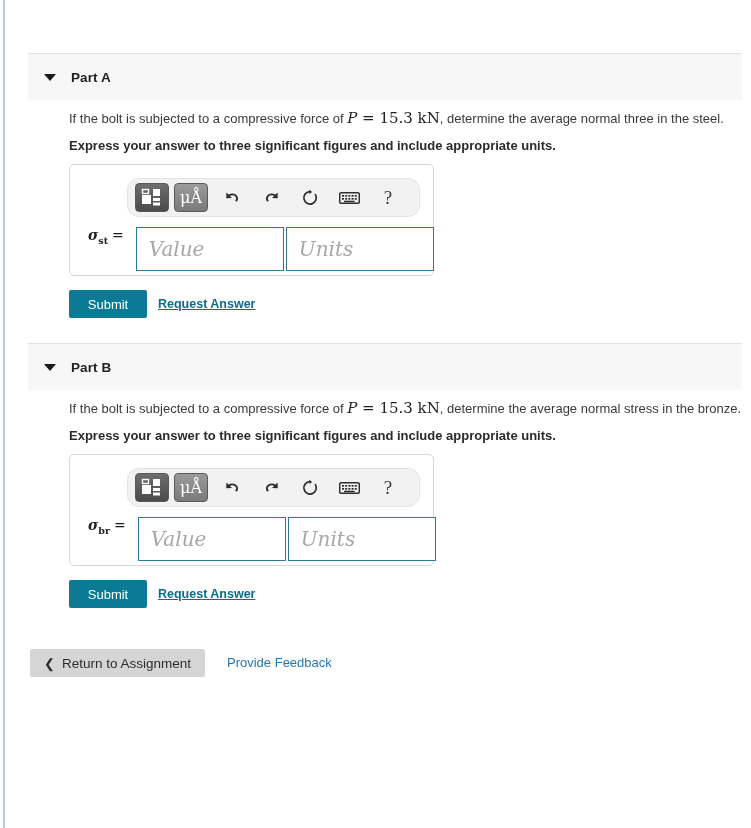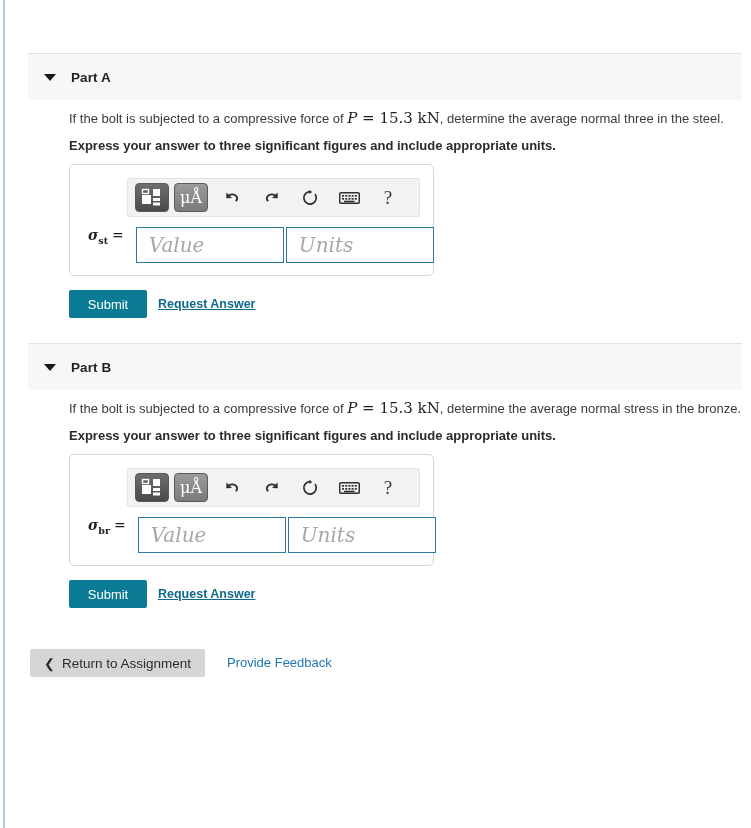--- a/index.html
+++ b/index.html
@@ -97,7 +97,7 @@
     position: absolute;
     background: #f2f2f2;
     border: 1px solid #e4e4e4;
-    border-radius: 2px;
+    border-radius: 12px;
     box-sizing: border-box;
     display: flex;
     align-items: center;

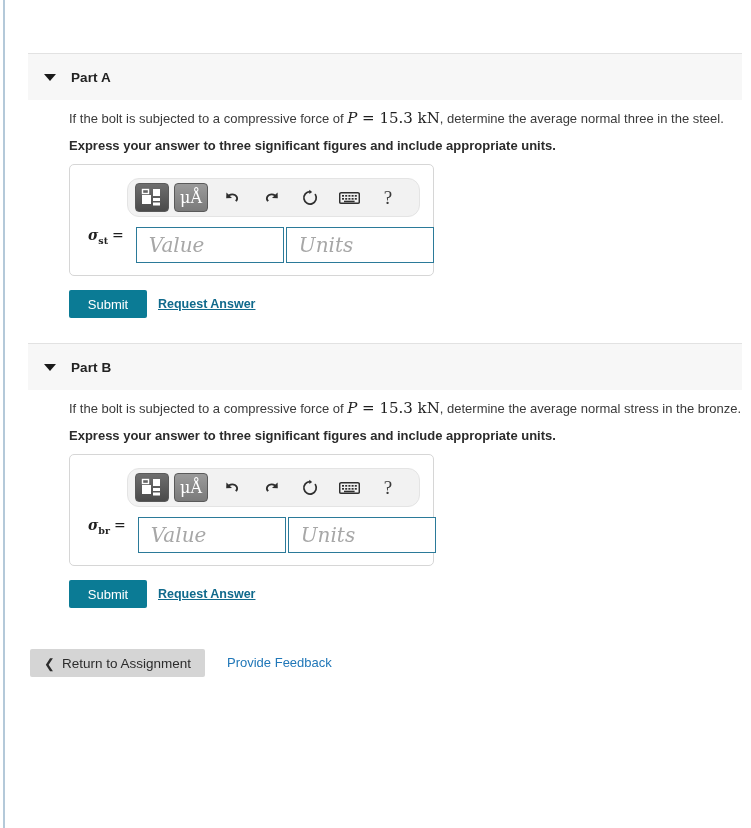--- a/index.html
+++ b/index.html
@@ -166,7 +166,7 @@
     margin-left: 4px;
   }
   .field {
-    height: 36px;
+    height: 44px;
     border: 1px solid #2b7a99;
     background: #ffffff;
     box-sizing: border-box;

